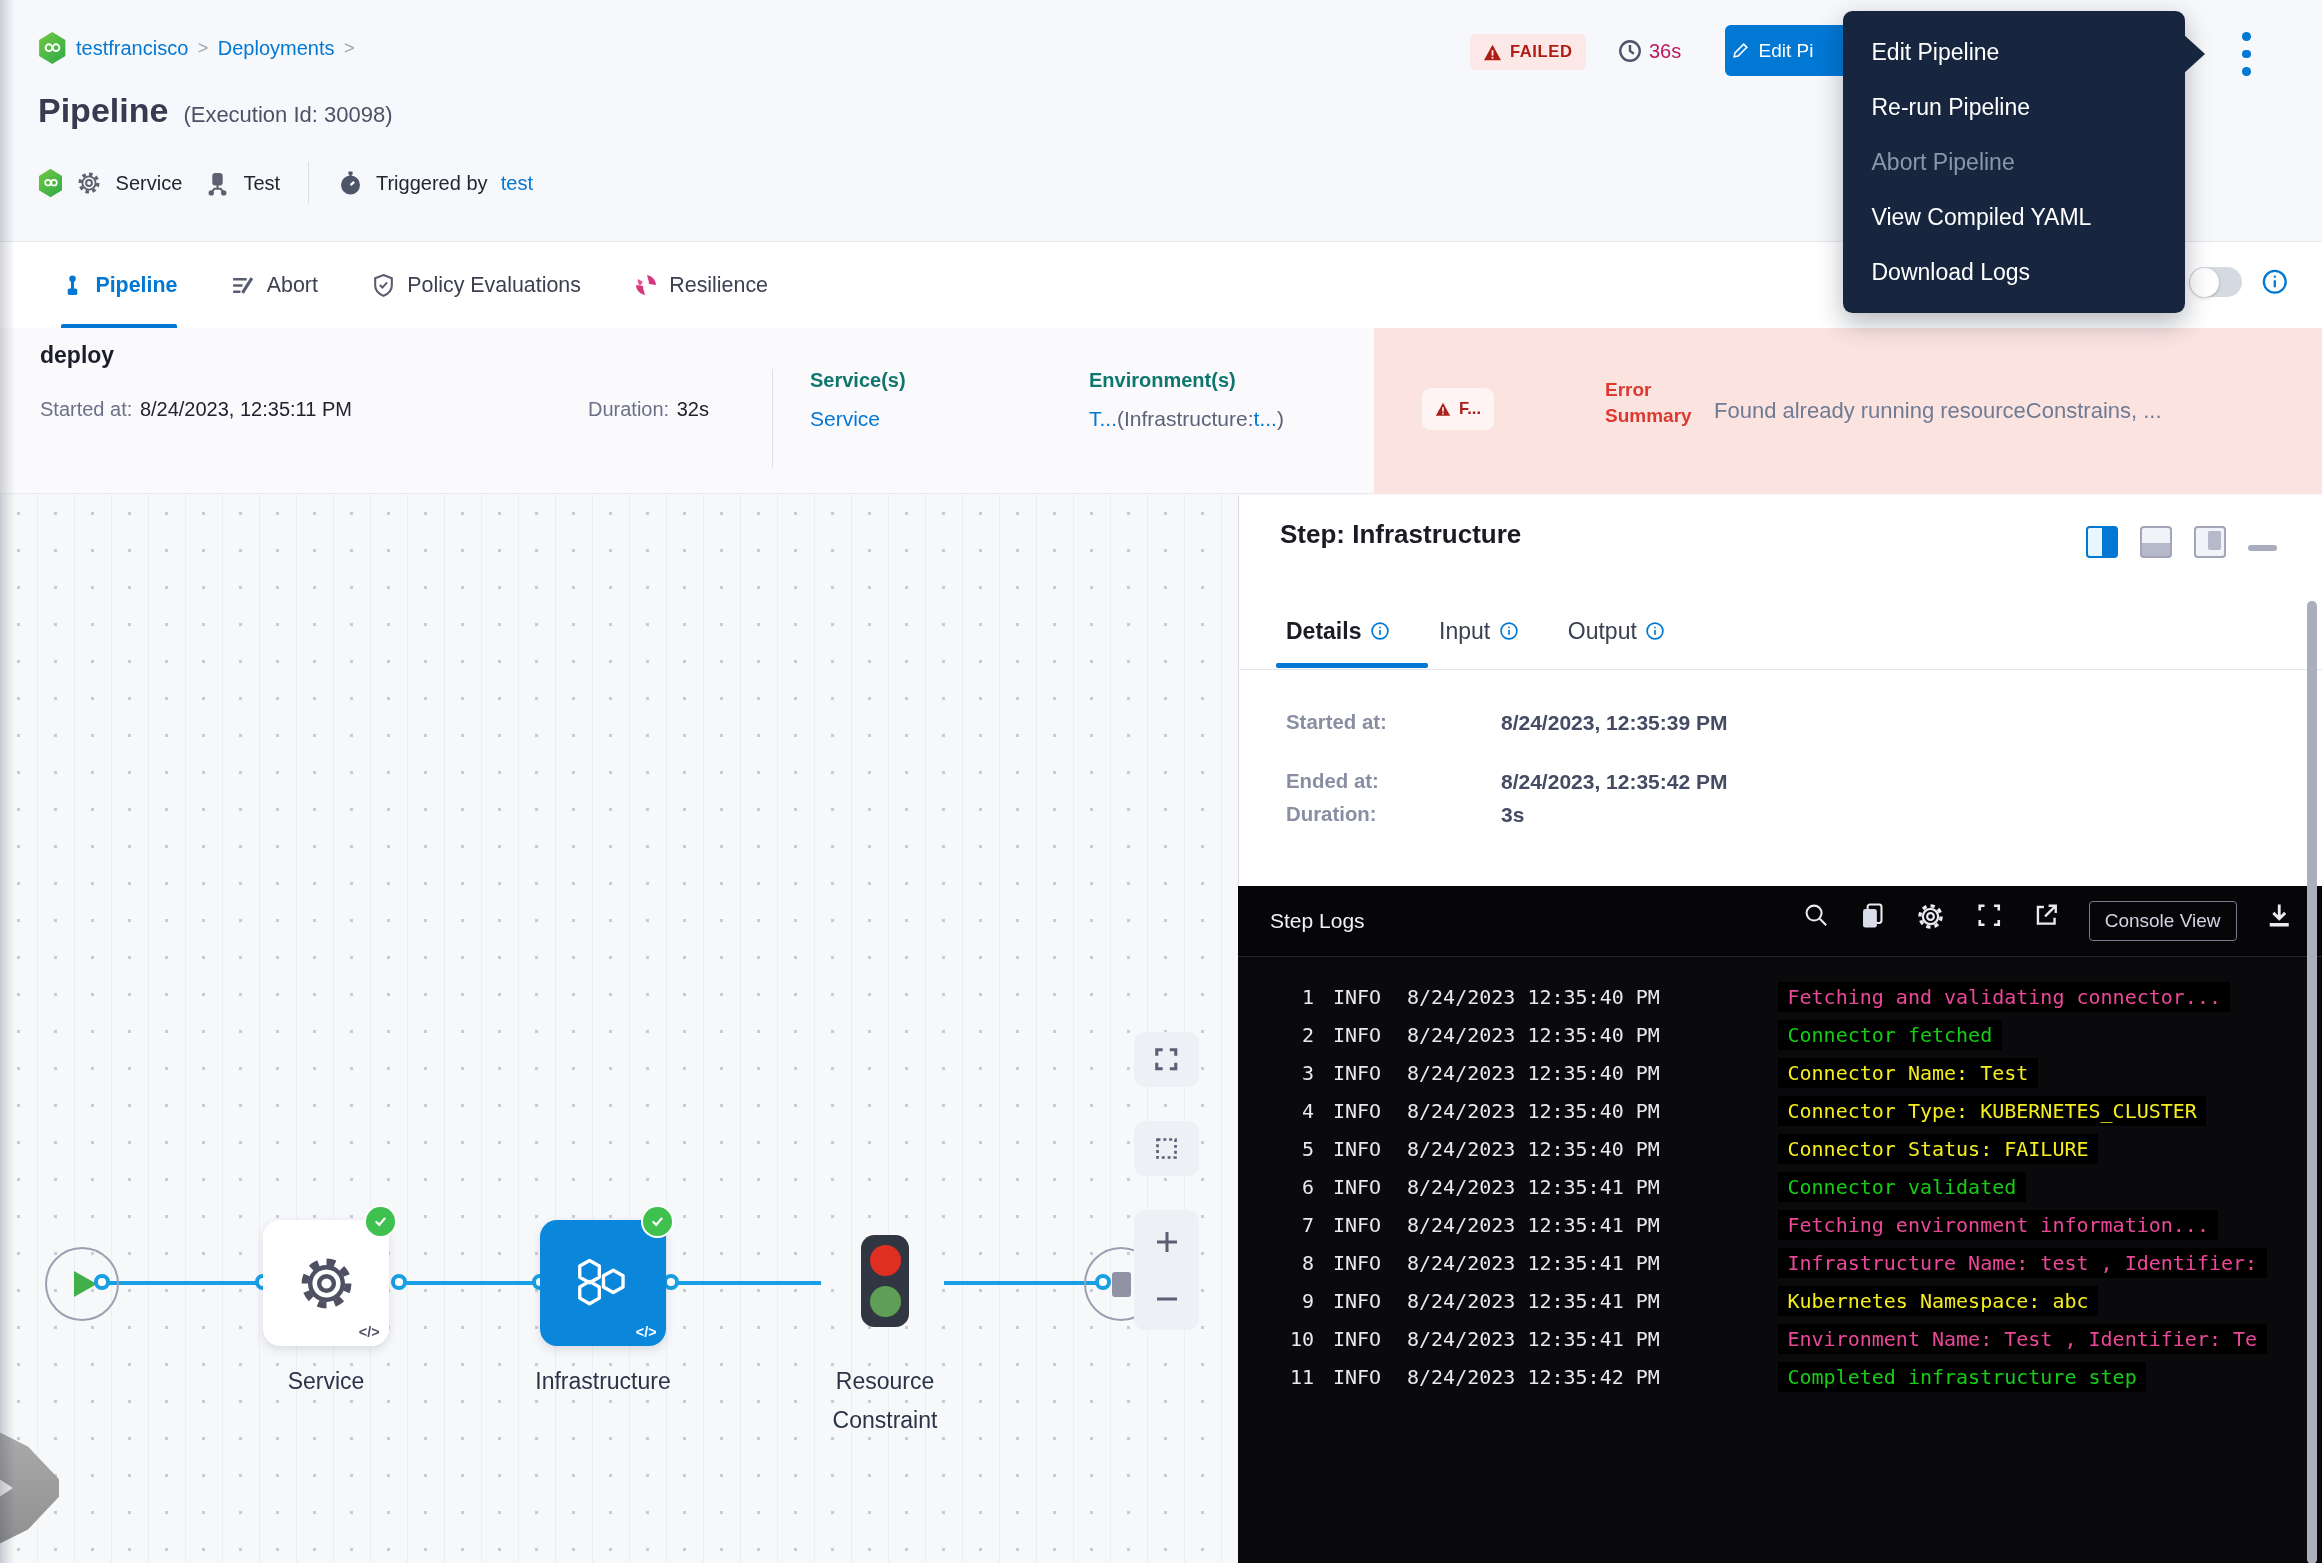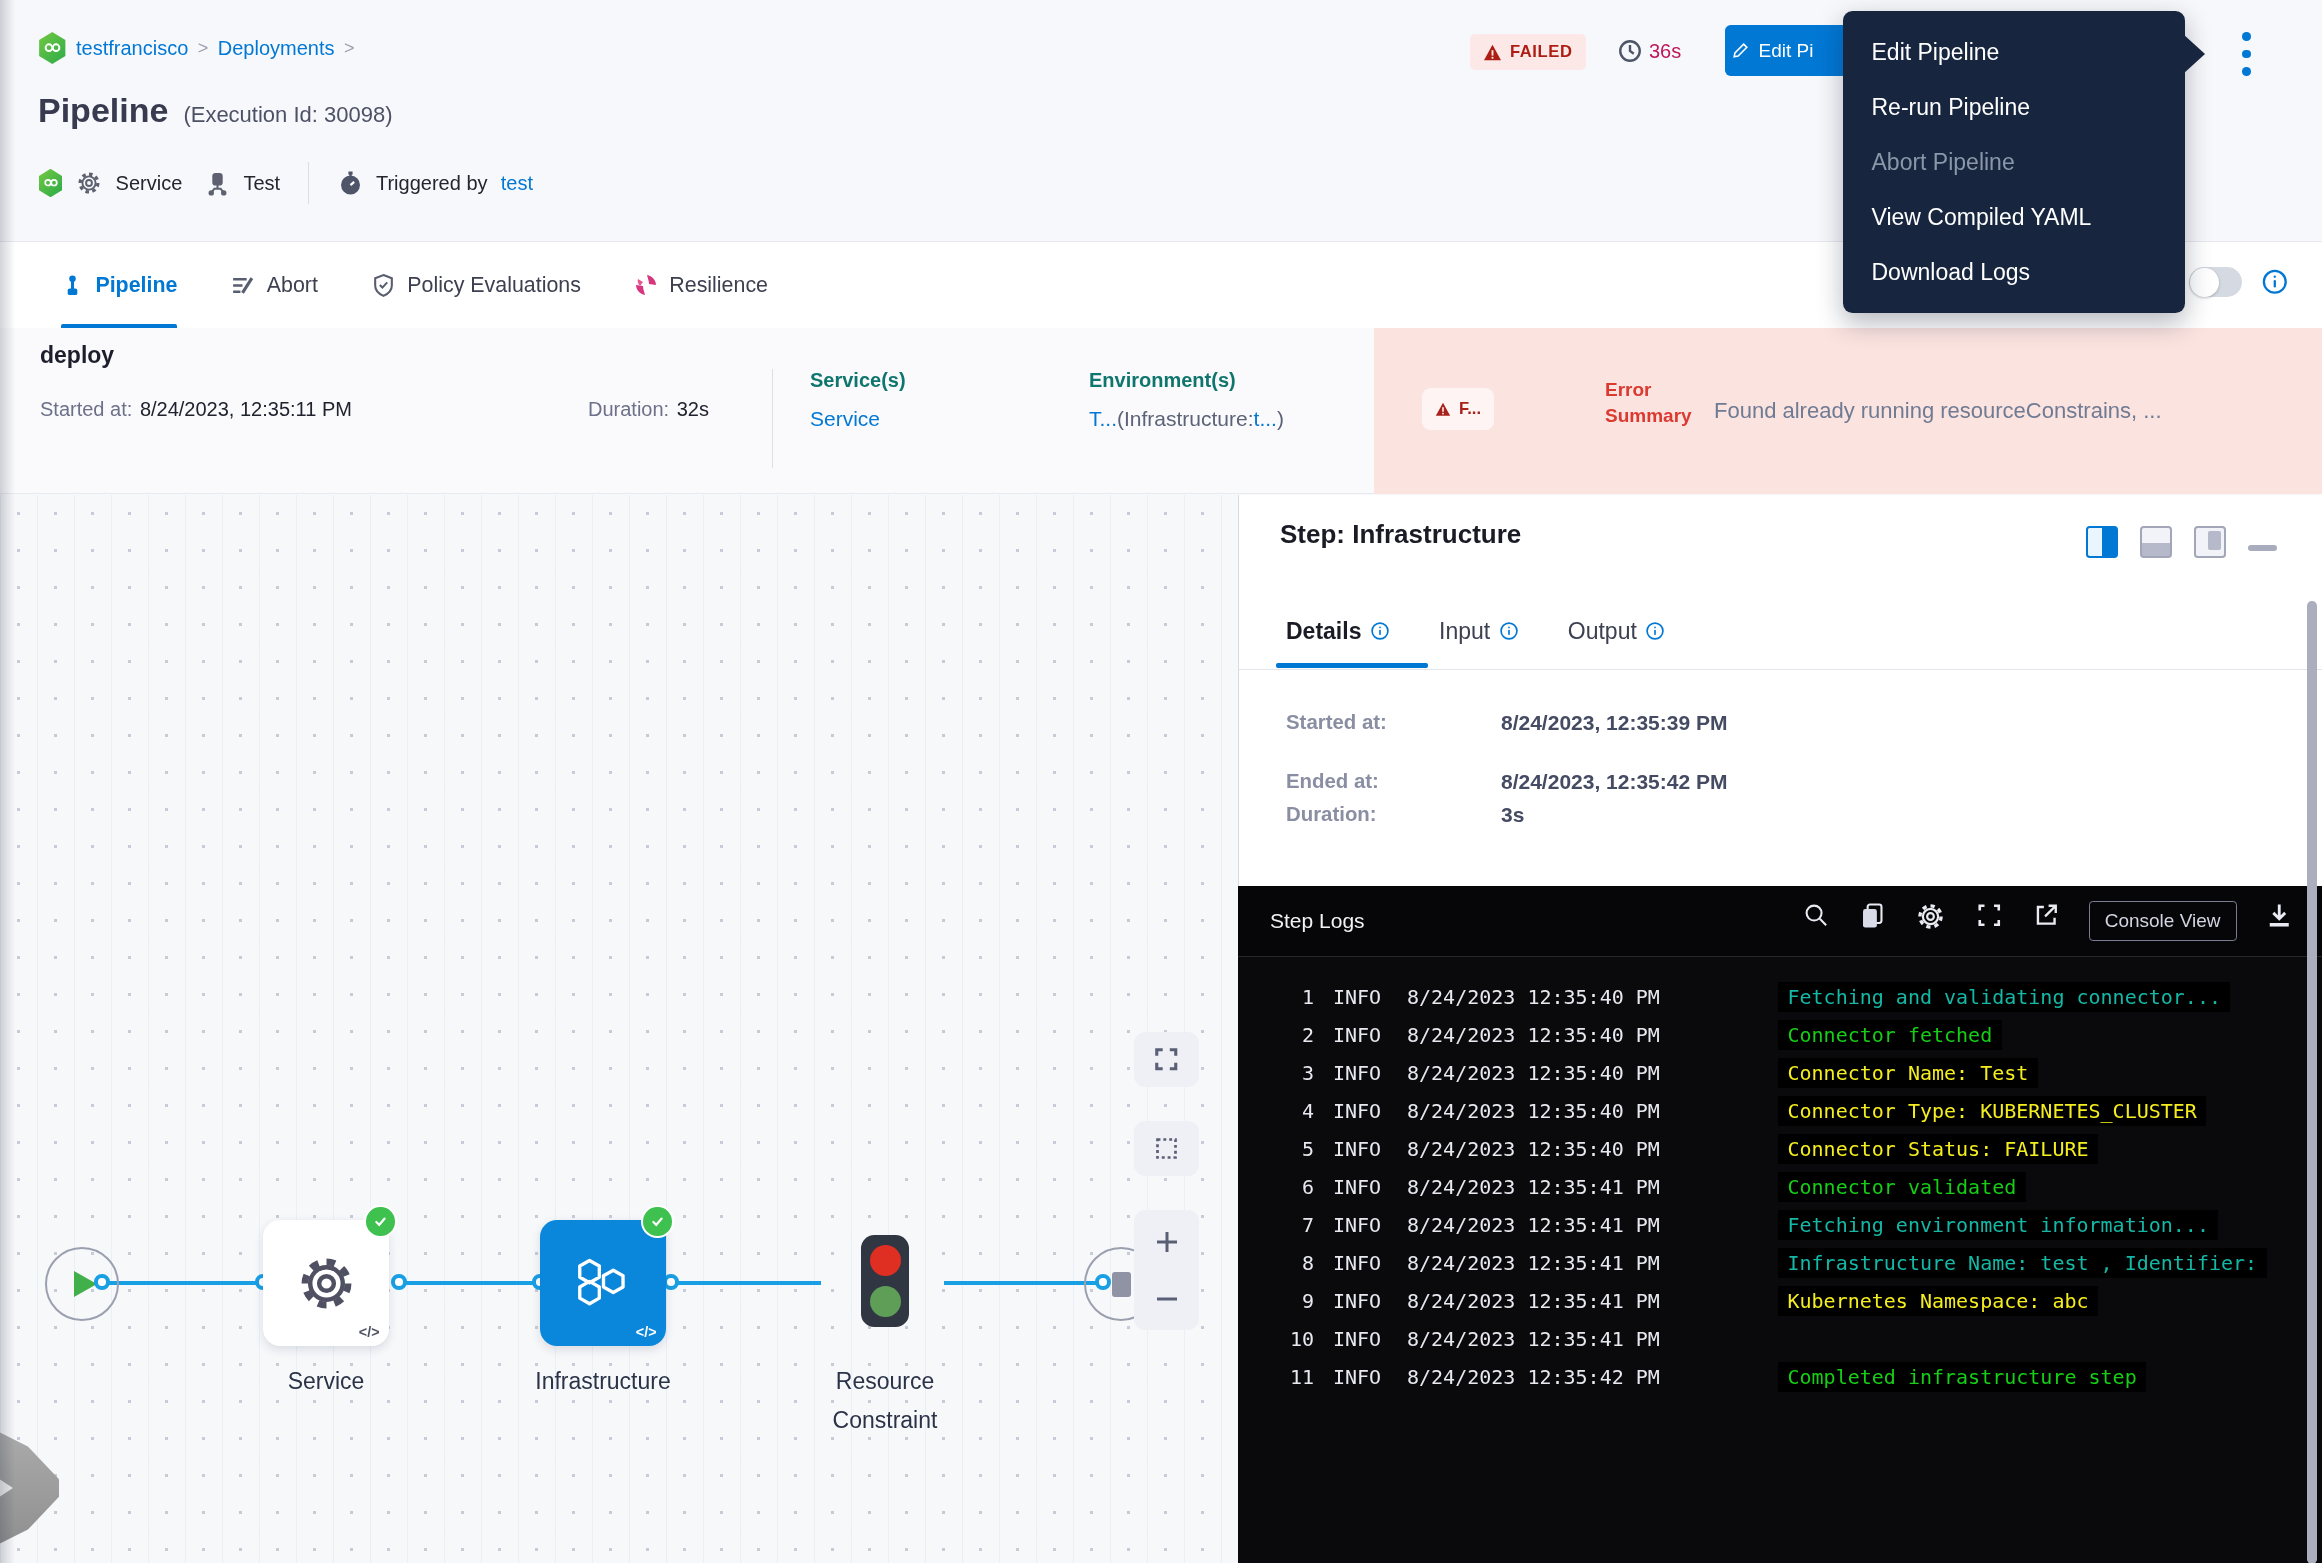--- a/index.html
+++ b/index.html
@@ -147,7 +147,7 @@
   .lm{background:#000;padding:2.9px 9.5px;}
   .lm.green{color:#15ce15;}
   .lm.yellow{color:#f5ee1f;}
-  .lm.white{color:#14b8a6;}
+  .lm.white{color:#ec4899;}
 
   .scrollbar{left:2307px;top:601px;width:9.5px;height:963px;background:#abafbd;border-radius:4.8px;z-index:20;cursor:grab;}
 </style>

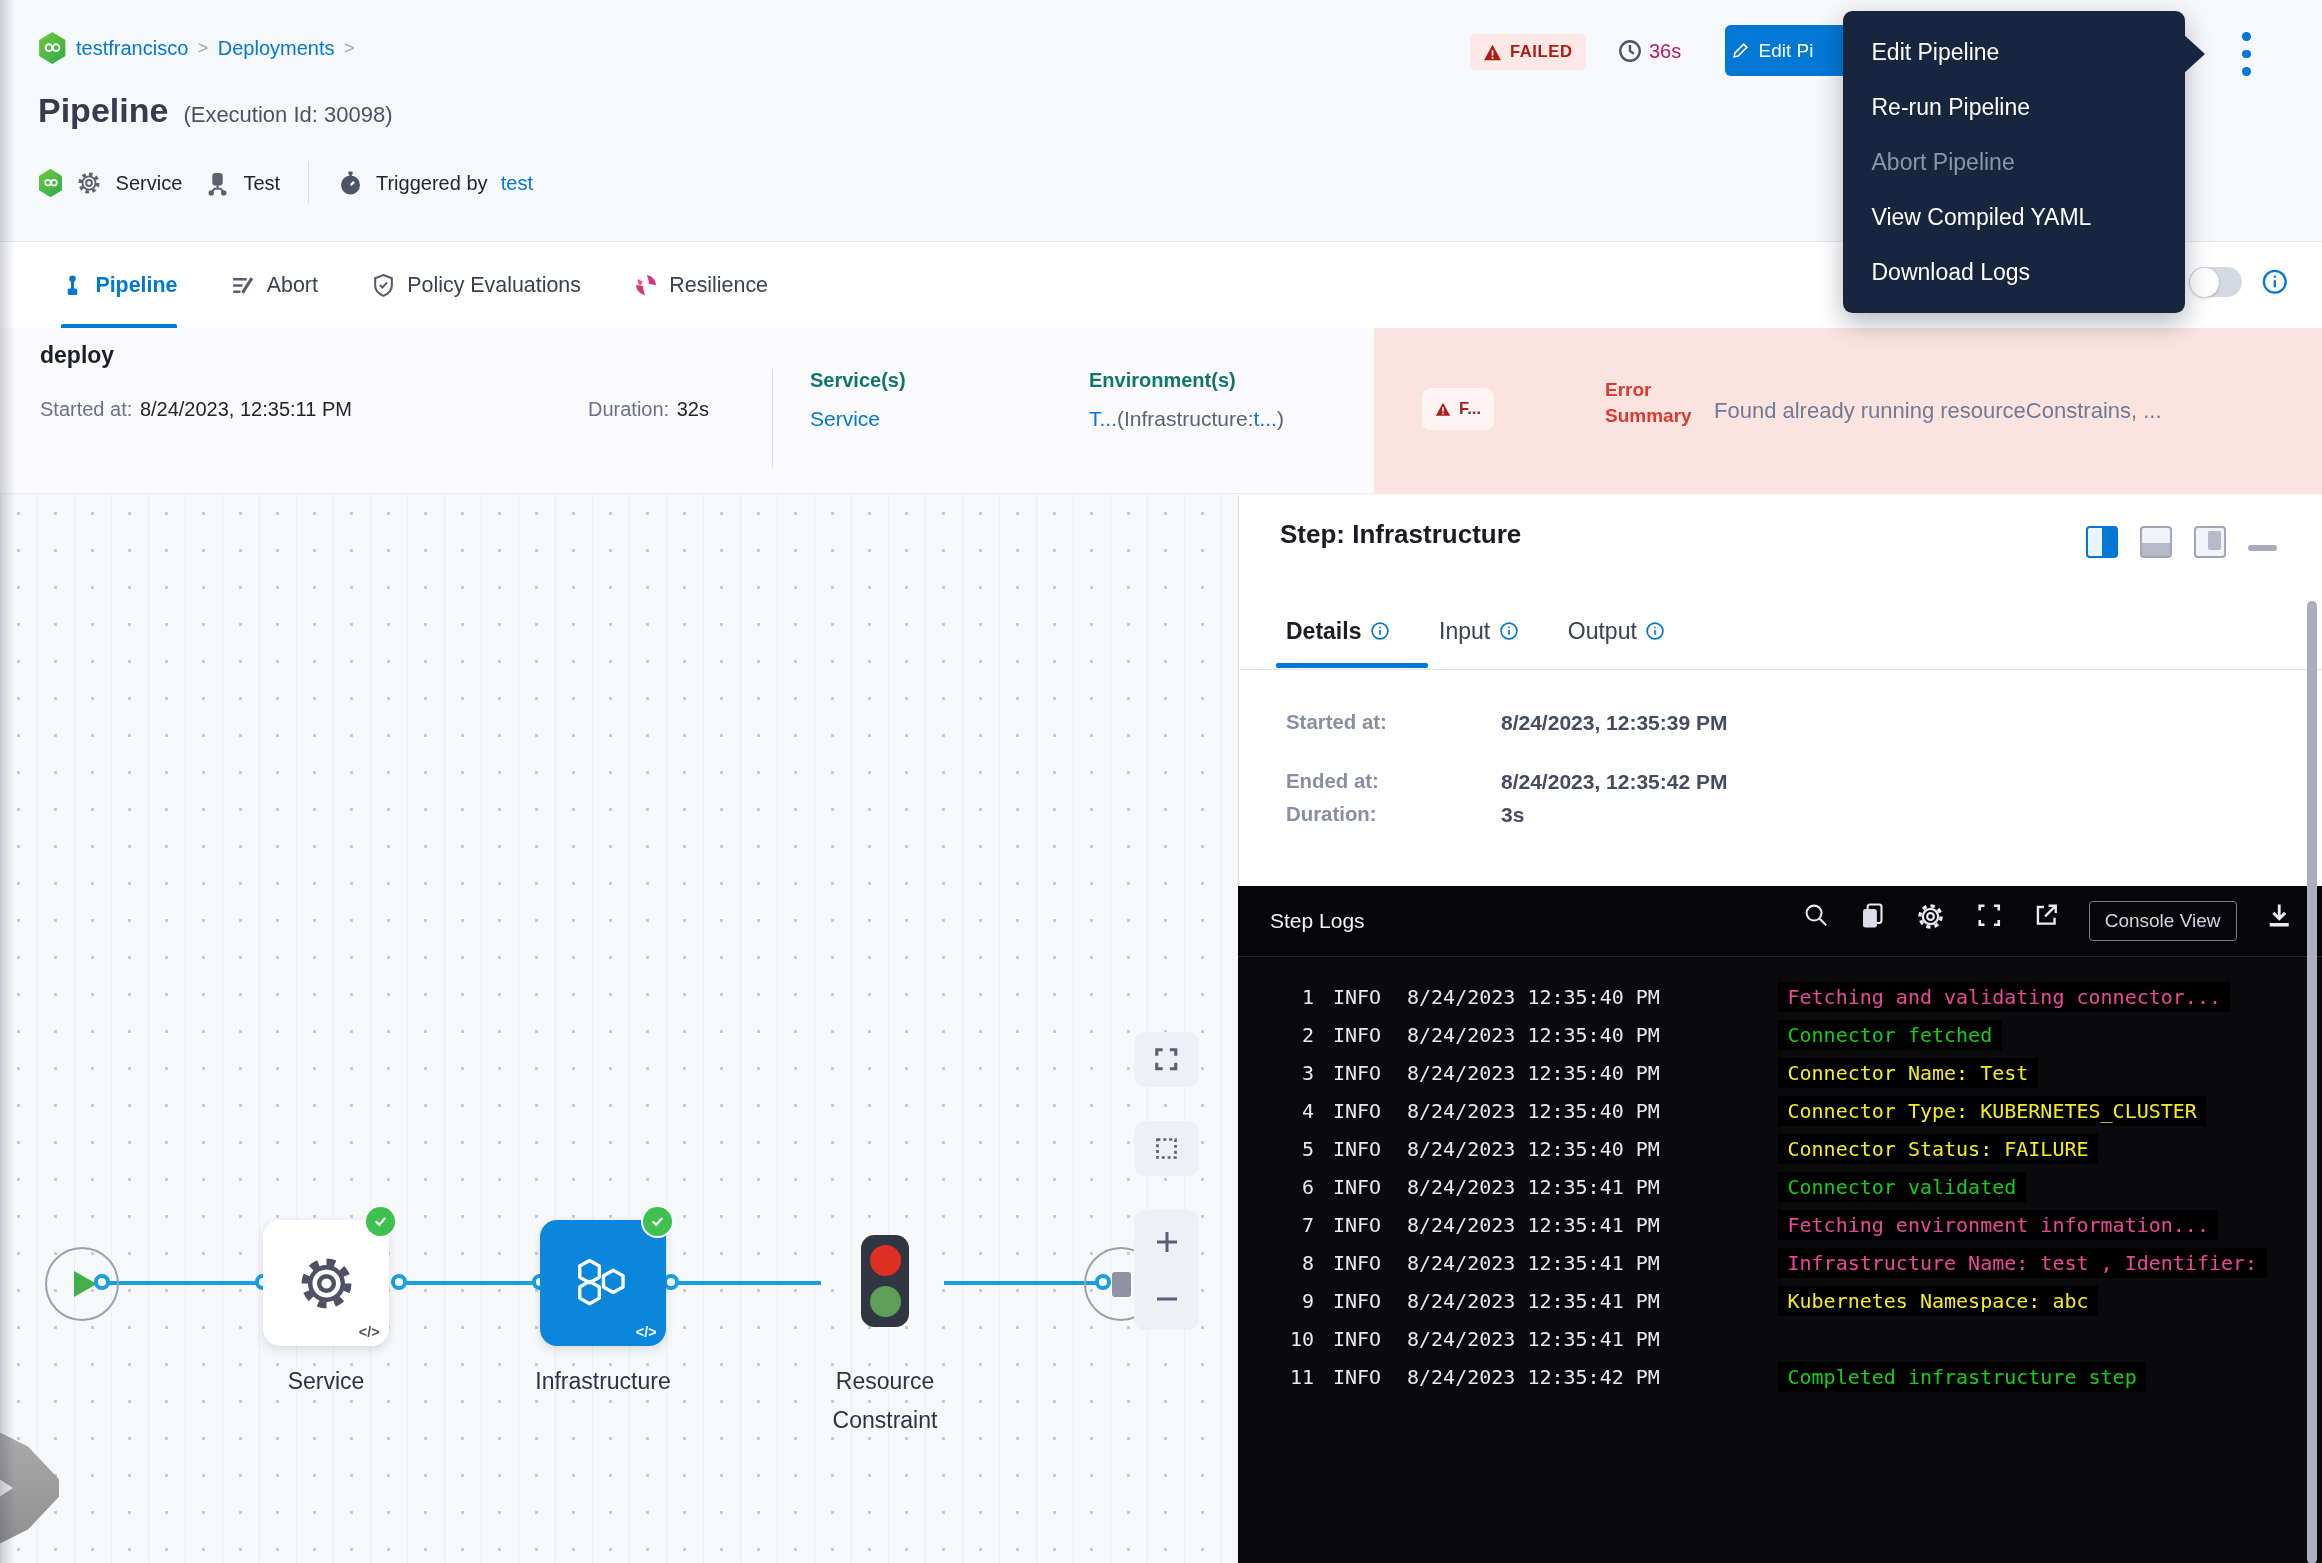--- a/index.html
+++ b/index.html
@@ -573,6 +573,7 @@
           <span class="ln">10</span>
           <span class="lvl">INFO</span>
           <span class="lt">8/24/2023 12:35:41 PM</span>
+          <span class="lm white">Environment Name: Test , Identifier: Te</span>
         </div>
 
         <div class="log-line">

